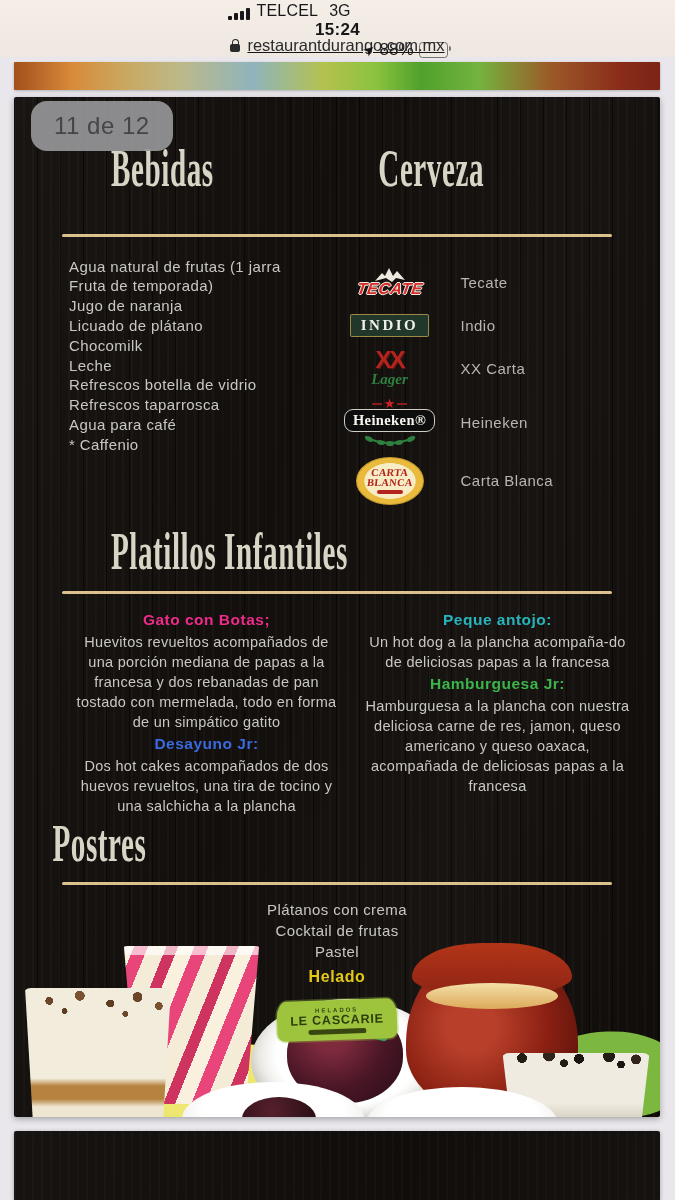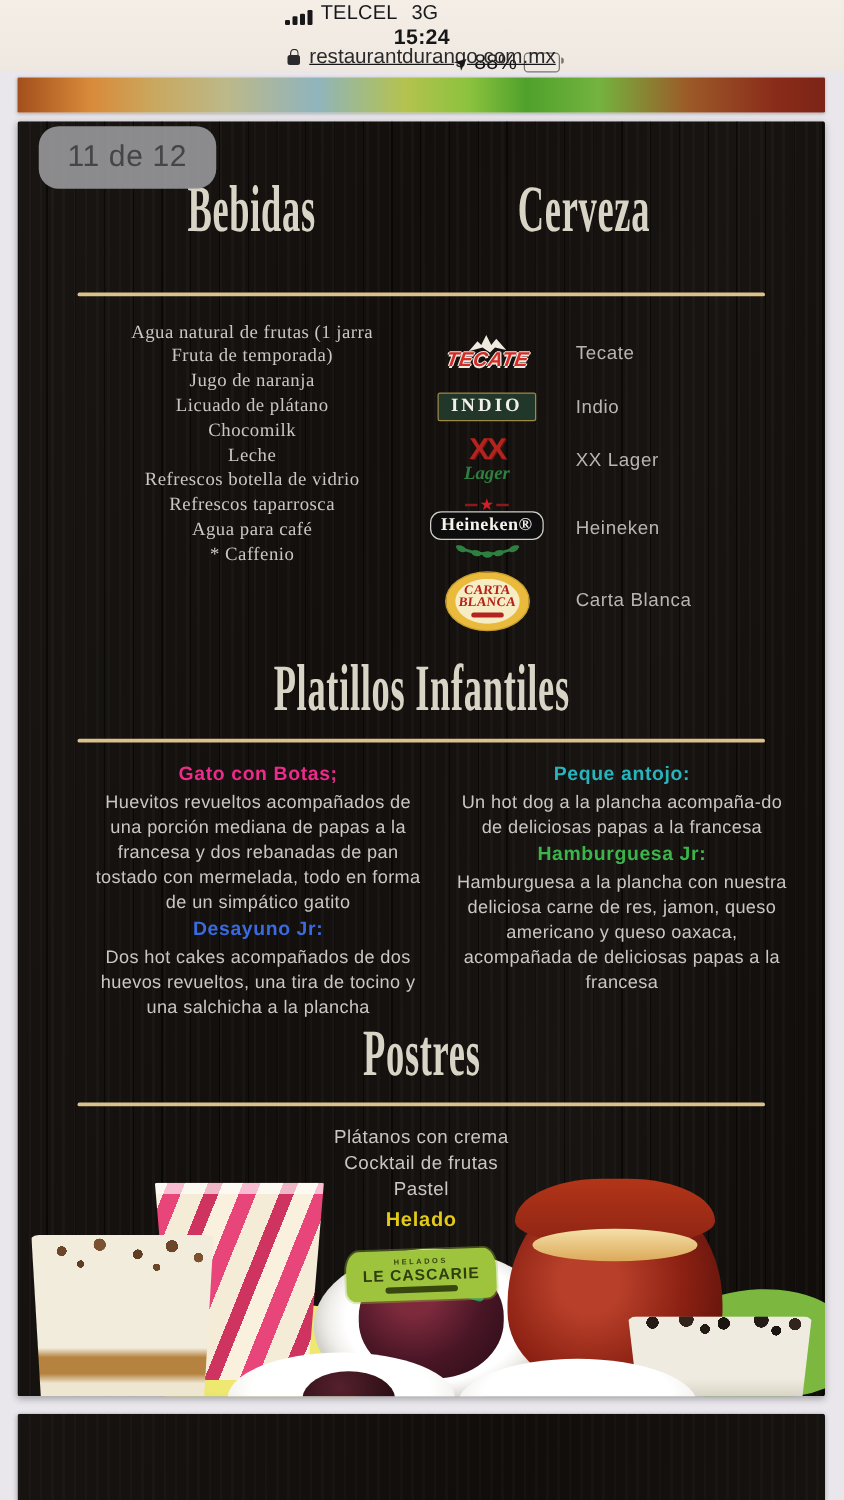--- a/index.html
+++ b/index.html
@@ -53,7 +53,7 @@
     font-size:24px;font-weight:500;letter-spacing:.5px;
     padding:11px 23px;border-radius:16px;
   }
-  .h-wrap{text-align:center;}
+  .h-wrap{}
   .menu-h{
     font-family:"Liberation Serif",serif;font-weight:700;color:#d9d5c6;
     font-size:53px;line-height:1.05;display:inline-block;white-space:nowrap;

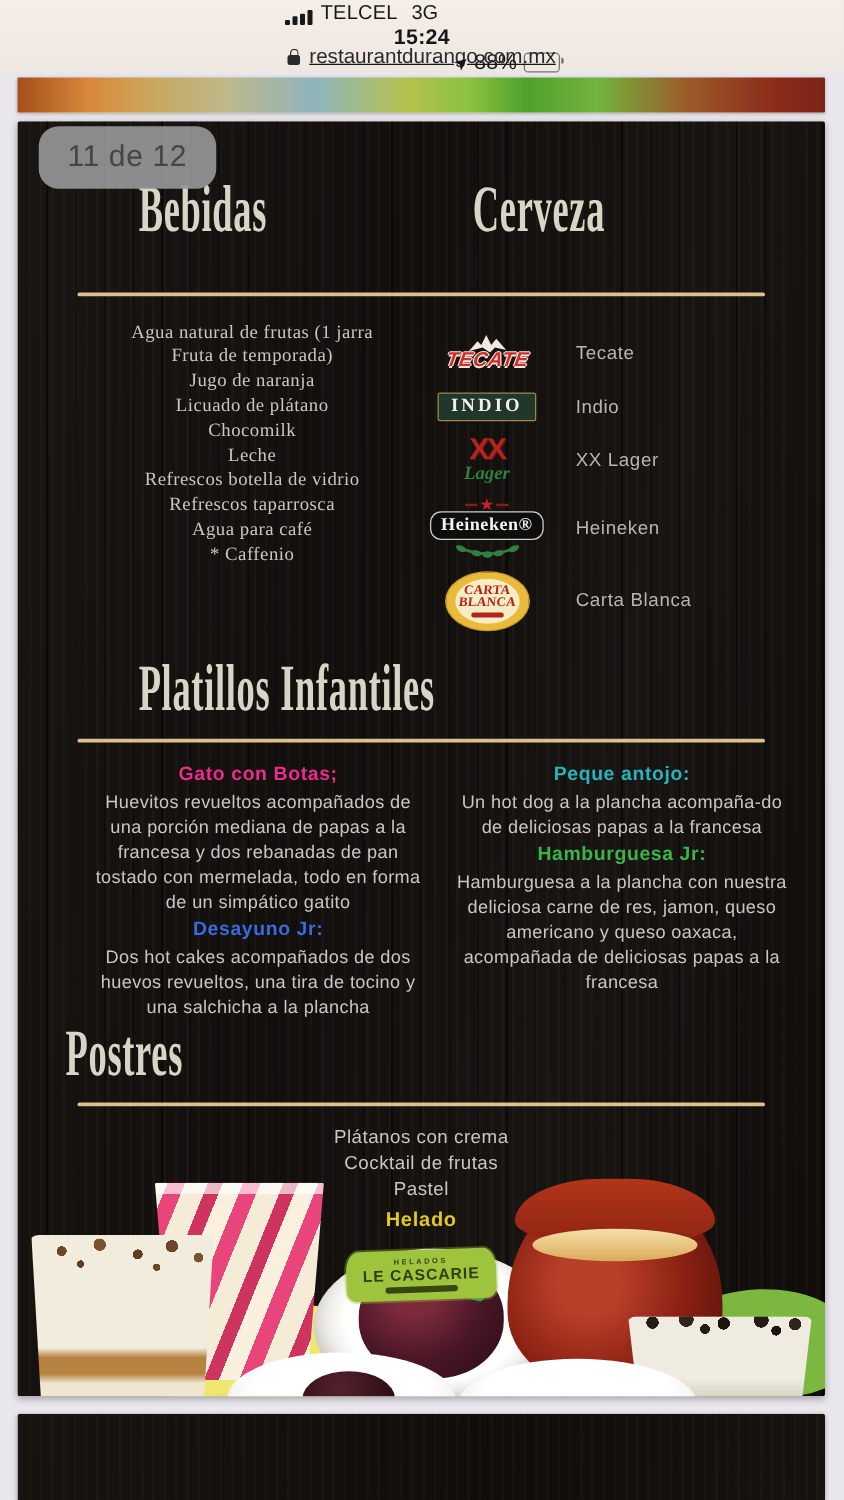--- a/index.html
+++ b/index.html
@@ -64,7 +64,7 @@
   .div1{margin-top:37px;}
   
   .drinks-row{display:grid;grid-template-columns:1fr 1fr;padding:20px 60px 0 55px;}
-  .beb-list{color:#c9c7c3;font-size:15px;line-height:19.8px;text-align:center;letter-spacing:.4px;font-family:Liberation Serif, serif;}
+  .beb-list{color:#c9c7c3;font-size:15px;line-height:19.8px;letter-spacing:.4px;}
   .beer-col{display:flex;flex-direction:column;padding-top:2px;}
   .beer-row{display:flex;align-items:center;}
   .beer-logo-cell{width:110px;display:flex;flex-direction:column;align-items:center;justify-content:center;}

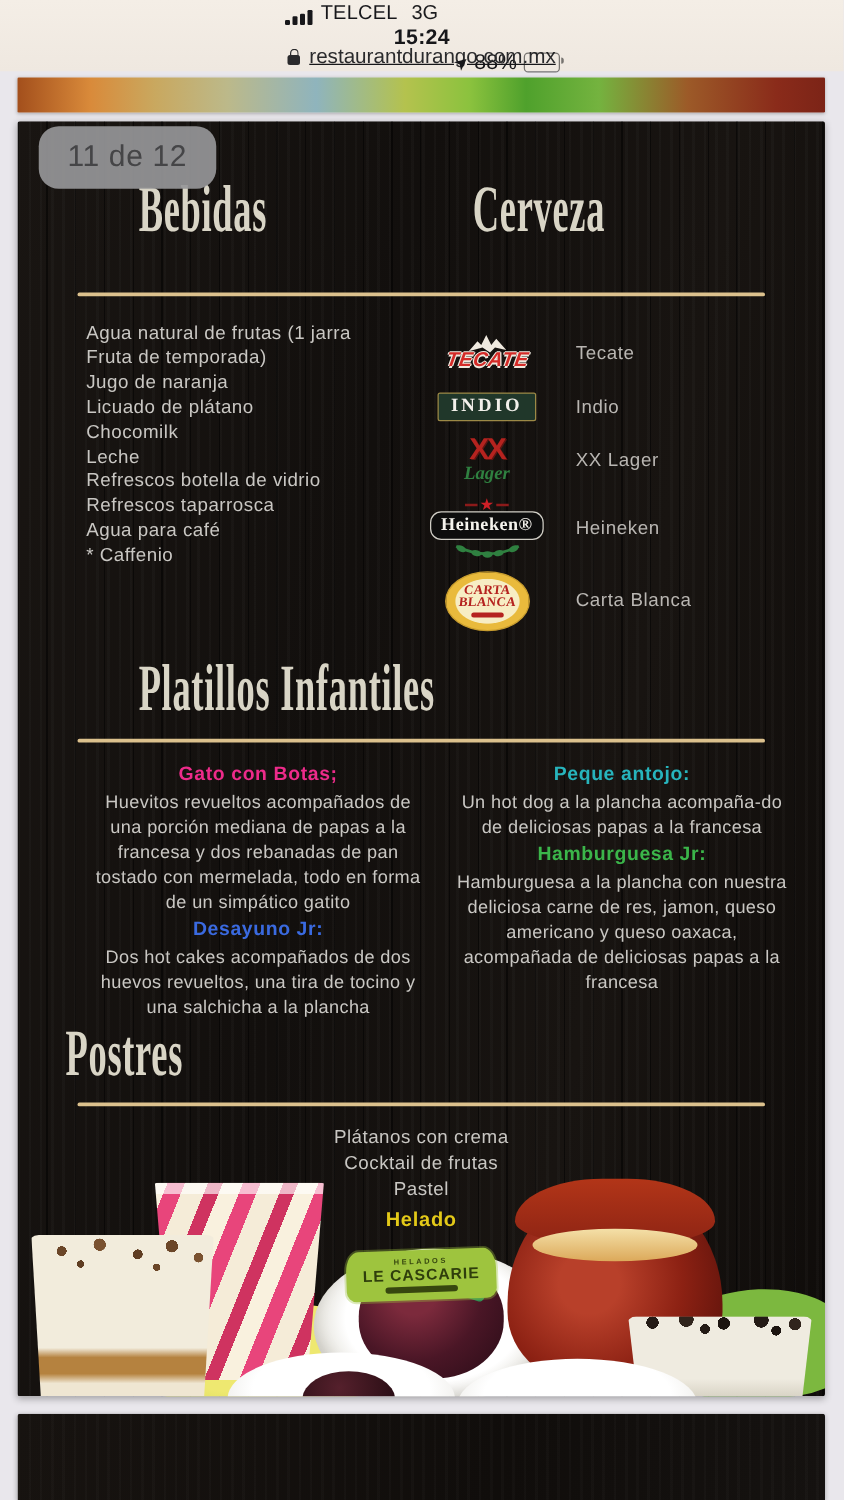--- a/index.html
+++ b/index.html
@@ -247,7 +247,7 @@
           <div class="xx-big">XX</div>
           <div class="xx-script">Lager</div>
         </div>
-        <div class="beer-label">XX Lager</div>
+        <div class="beer-label">XX Carta</div>
       </div>
       <div class="beer-row row-hkn">
         <div class="beer-logo-cell">

